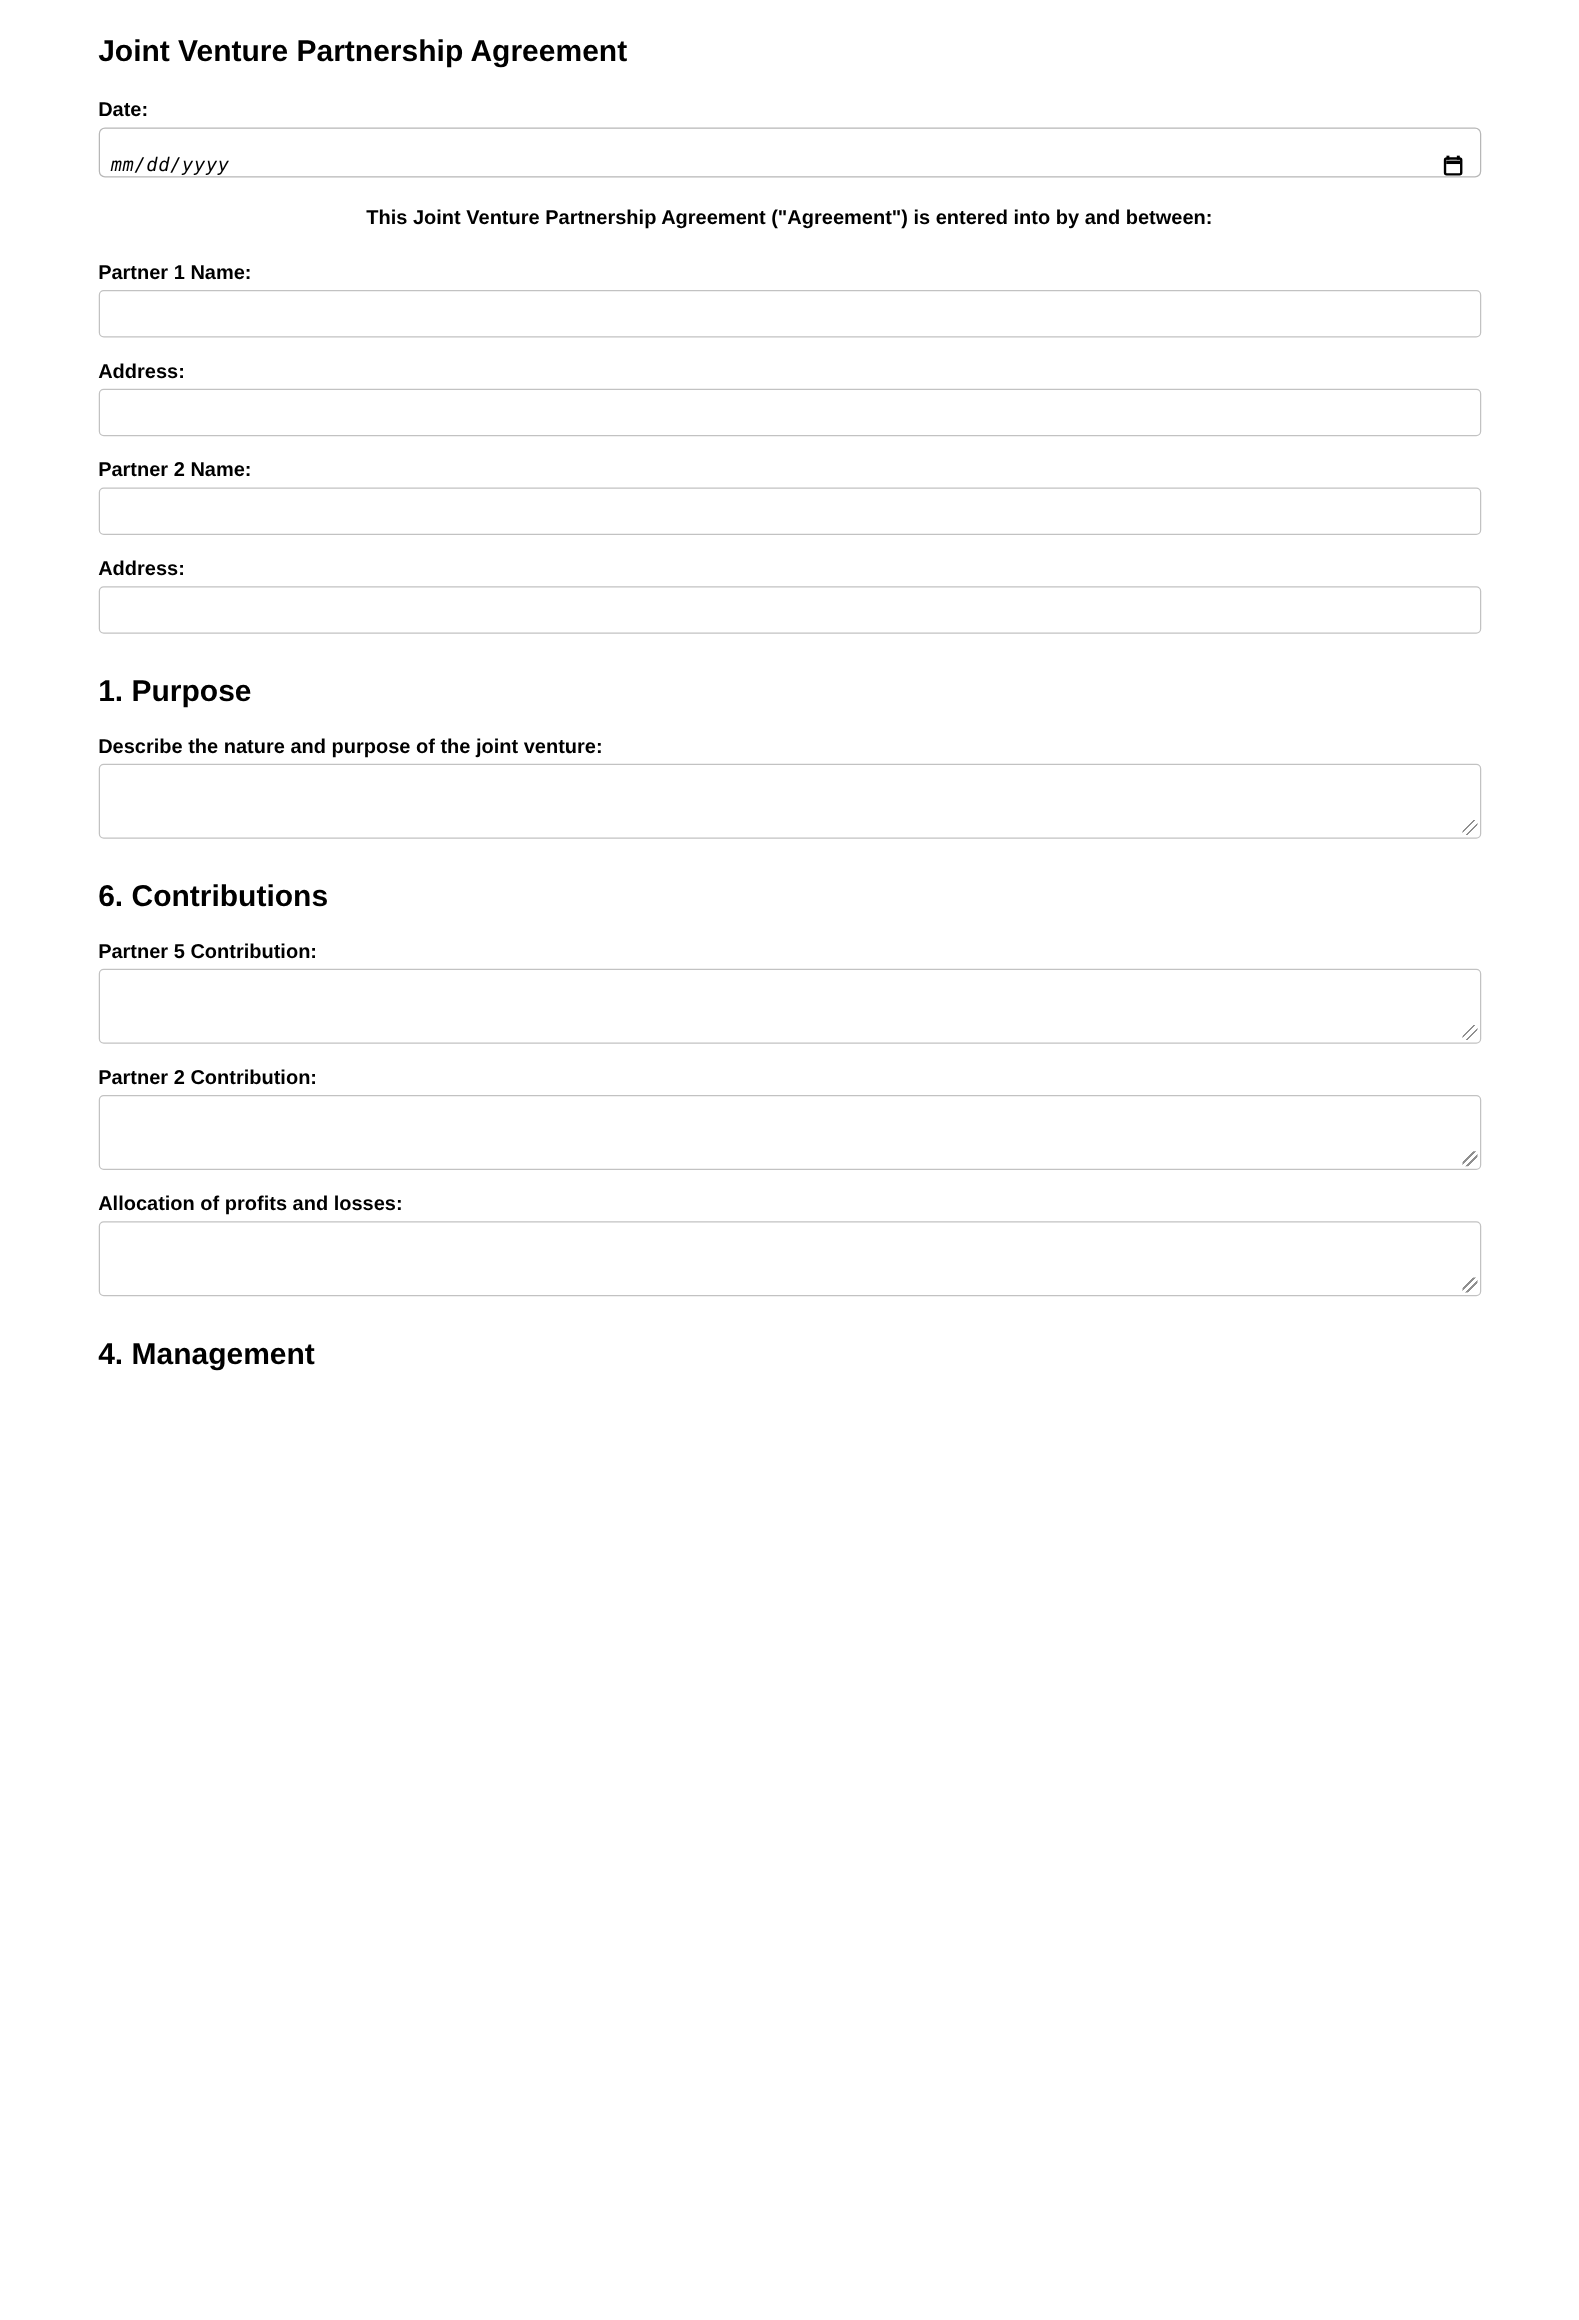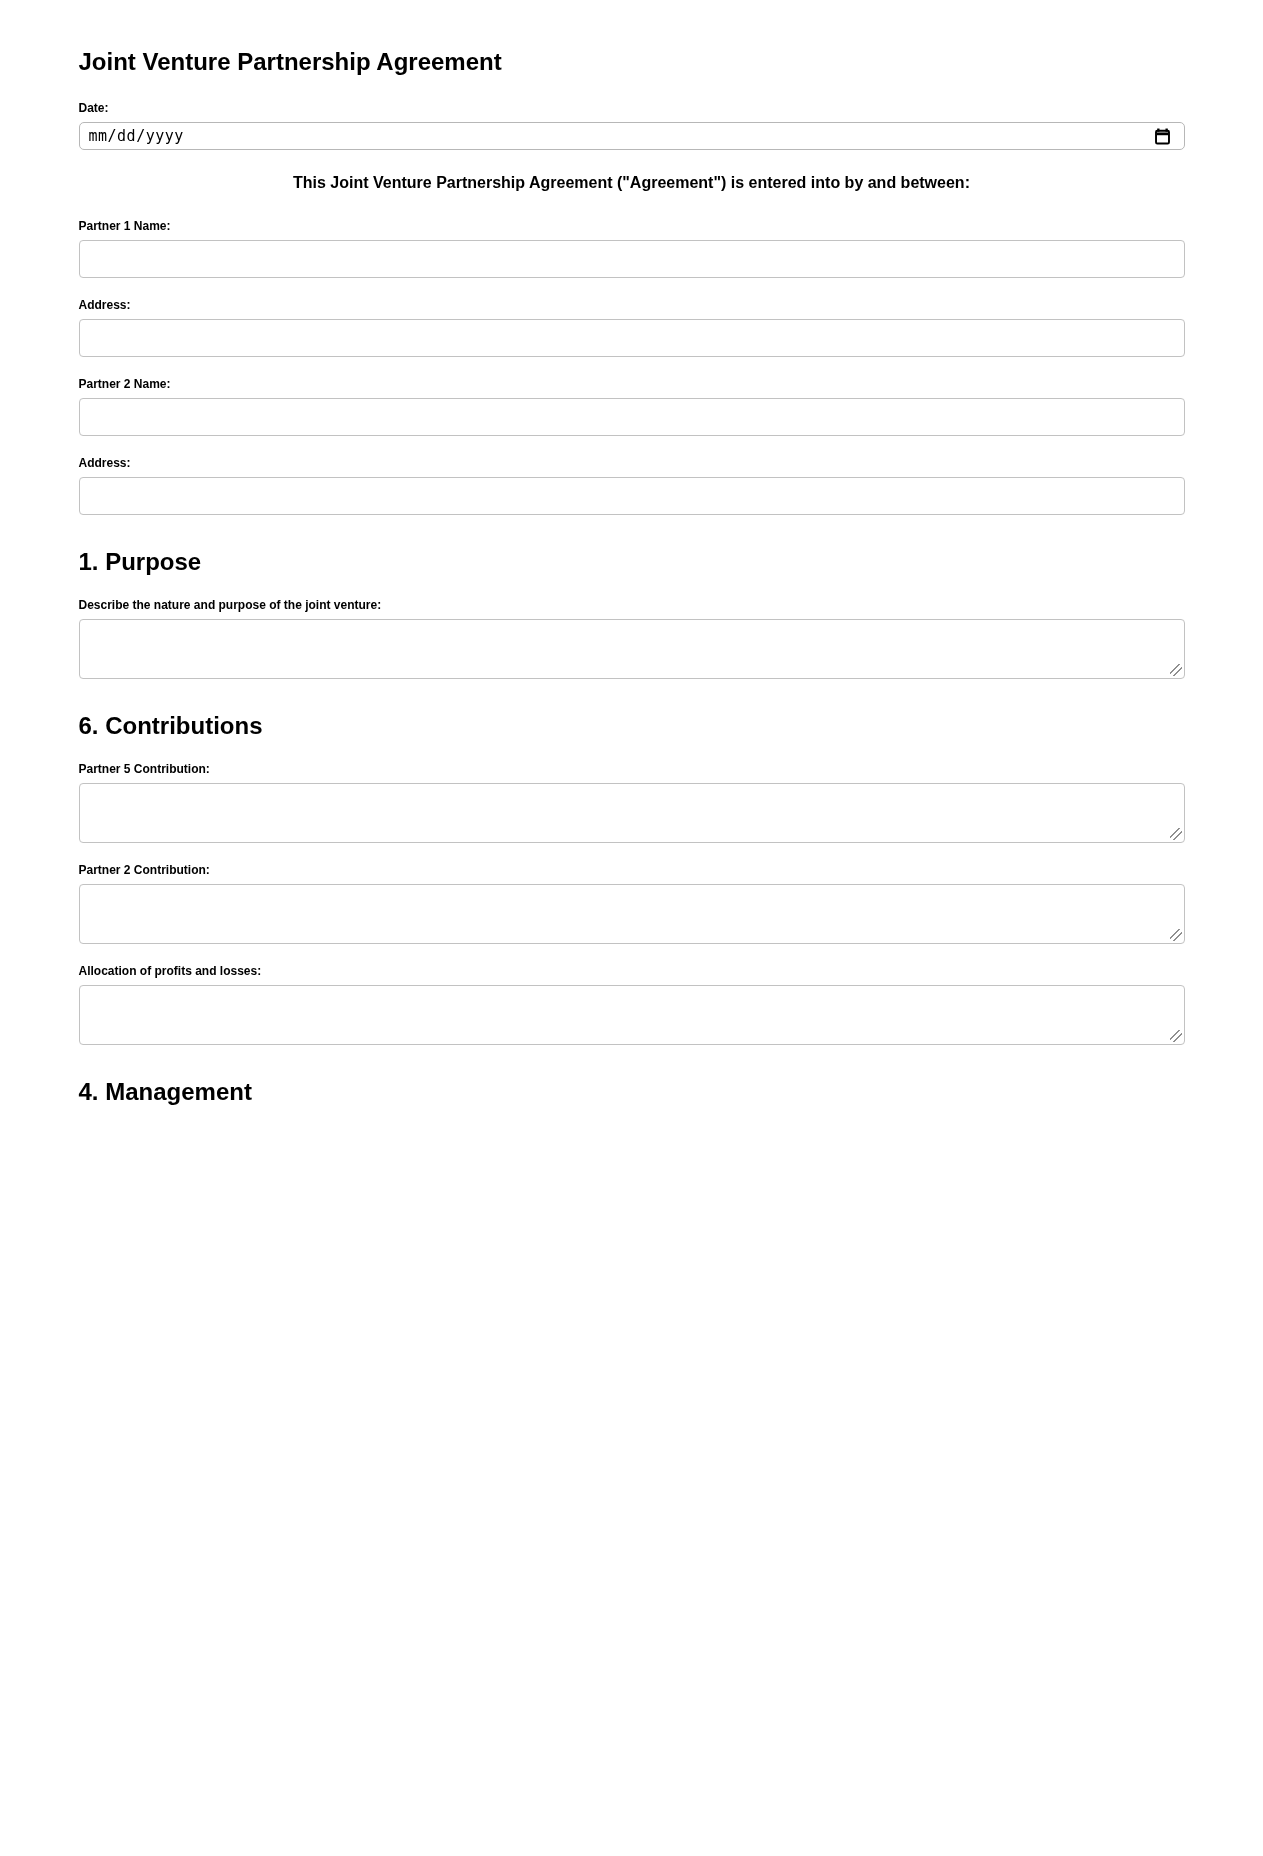--- a/index.html
+++ b/index.html
@@ -17,7 +17,7 @@
   .container {
     width: 1106px;
     margin: 0 auto;
-    padding-top: 48px;
+    padding-top: 28px;
   }
   h1.page-title {
     font-size: 24px;

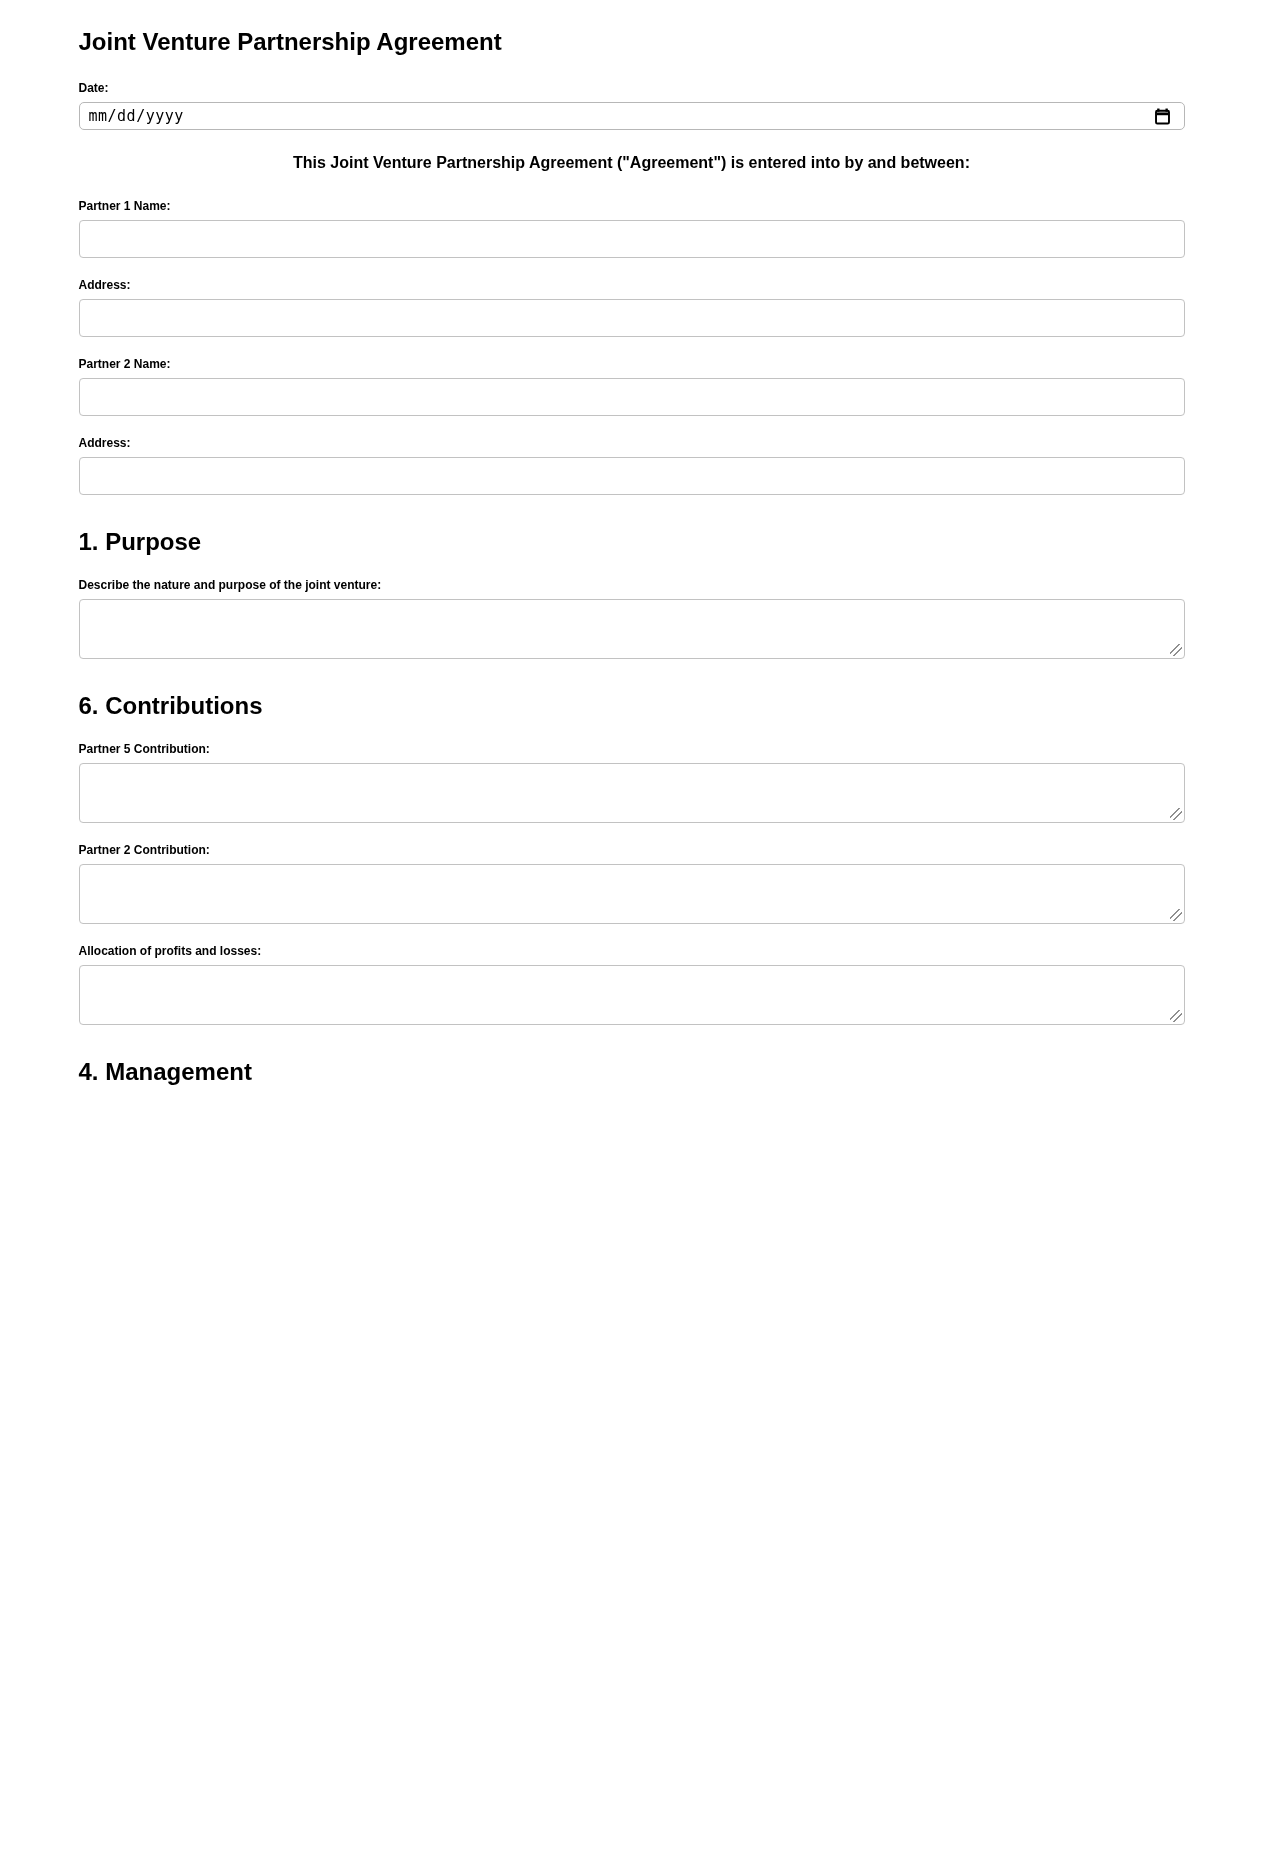--- a/index.html
+++ b/index.html
@@ -27,7 +27,7 @@
   }
   .field-label {
     display: block;
-    font-size: 12px;
+    font-size: 16px;
     font-weight: bold;
     line-height: 17px;
     margin: 0 0 5px 0;

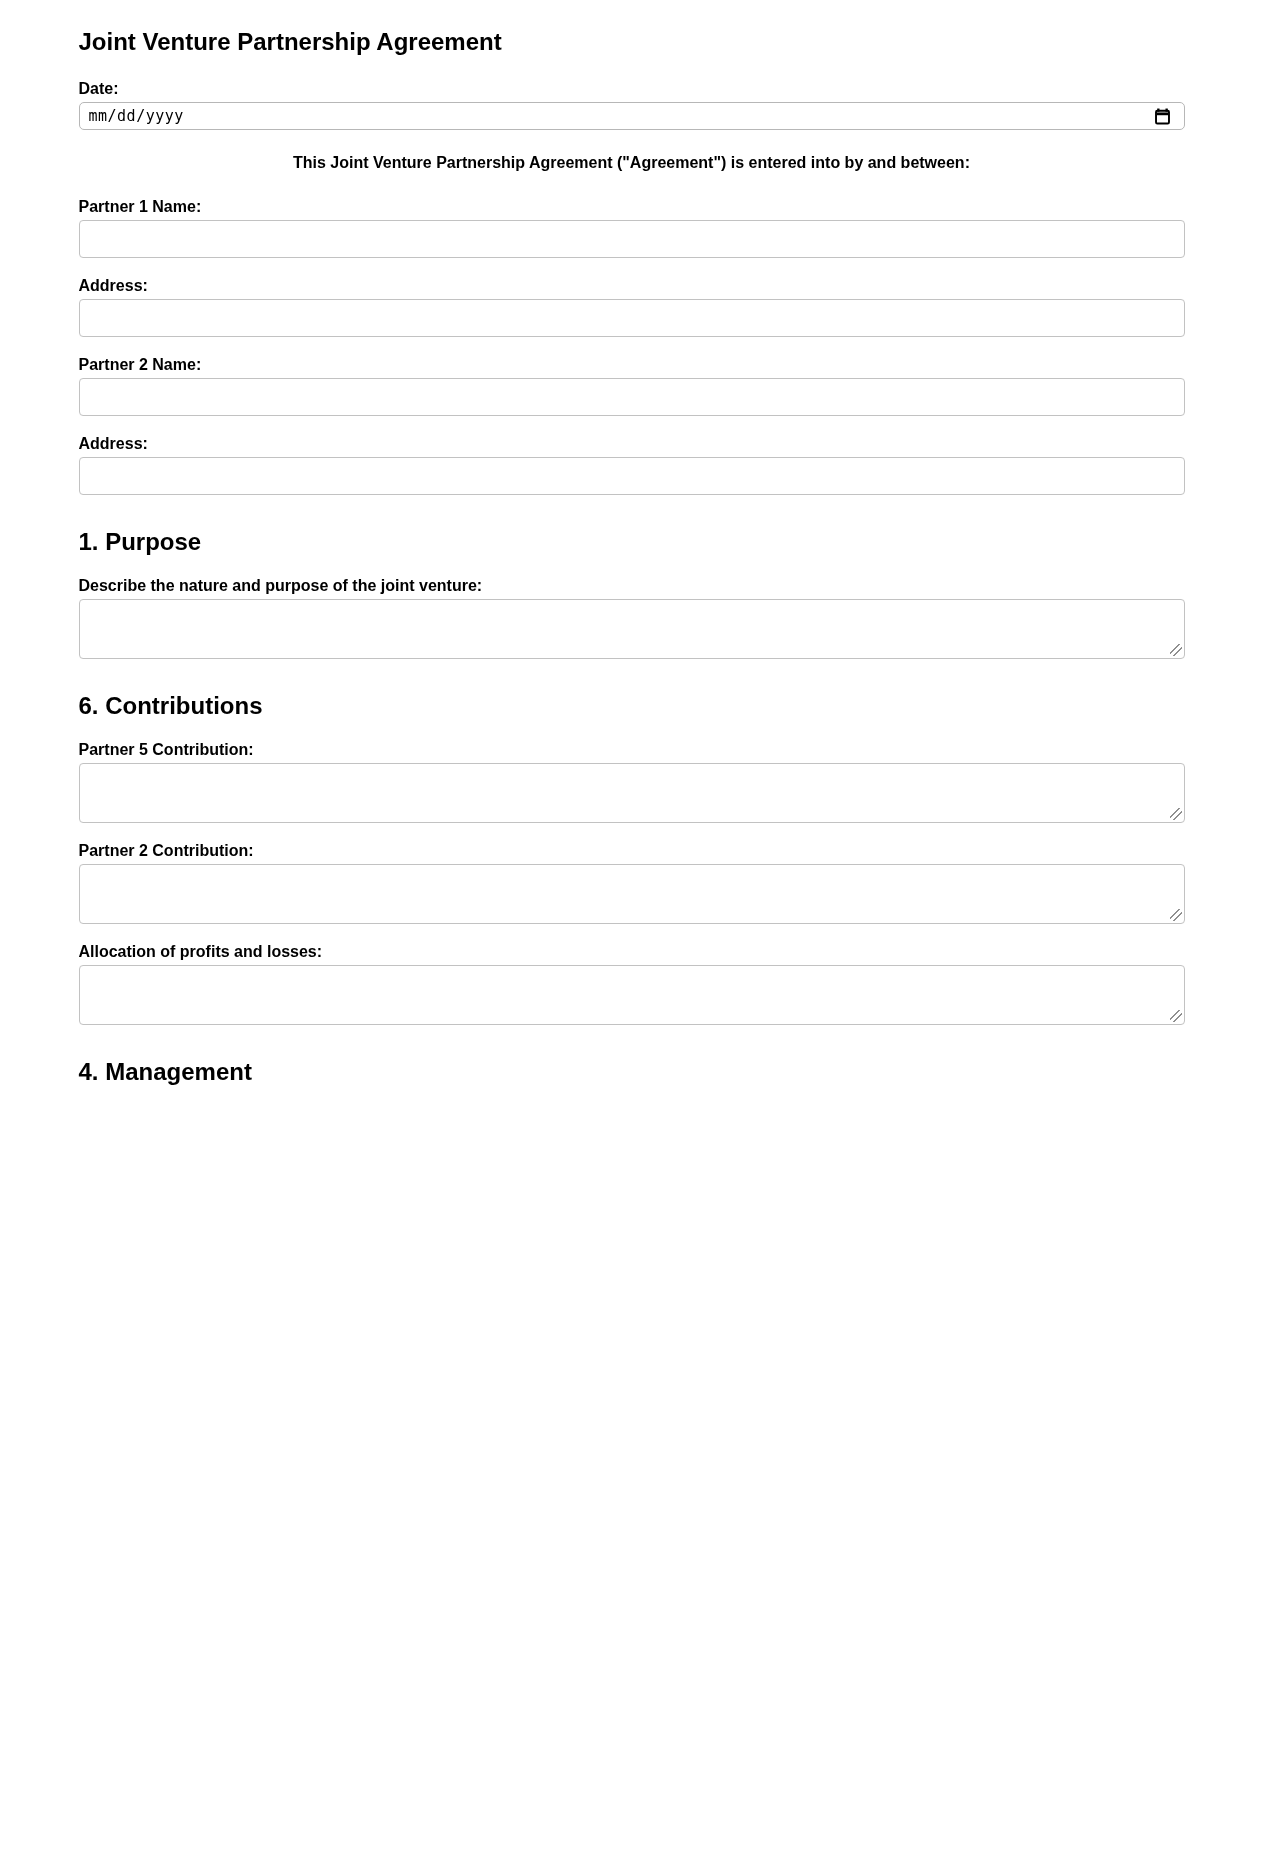--- a/index.html
+++ b/index.html
@@ -64,14 +64,15 @@
   .date-input {
     position: relative;
     display: flex;
-    align-items: center;
+    align-items: flex-end;
     width: 100%;
-    height: 28px;
+    height: 40px;
     border: 1px solid #b7b7b7;
     border-radius: 5px;
     background: #ffffff;
     padding: 0 13px 0 9px;
     cursor: default;
+    font-style: italic;
   }
   .date-placeholder {
     font-family: "DejaVu Sans Mono", monospace;

